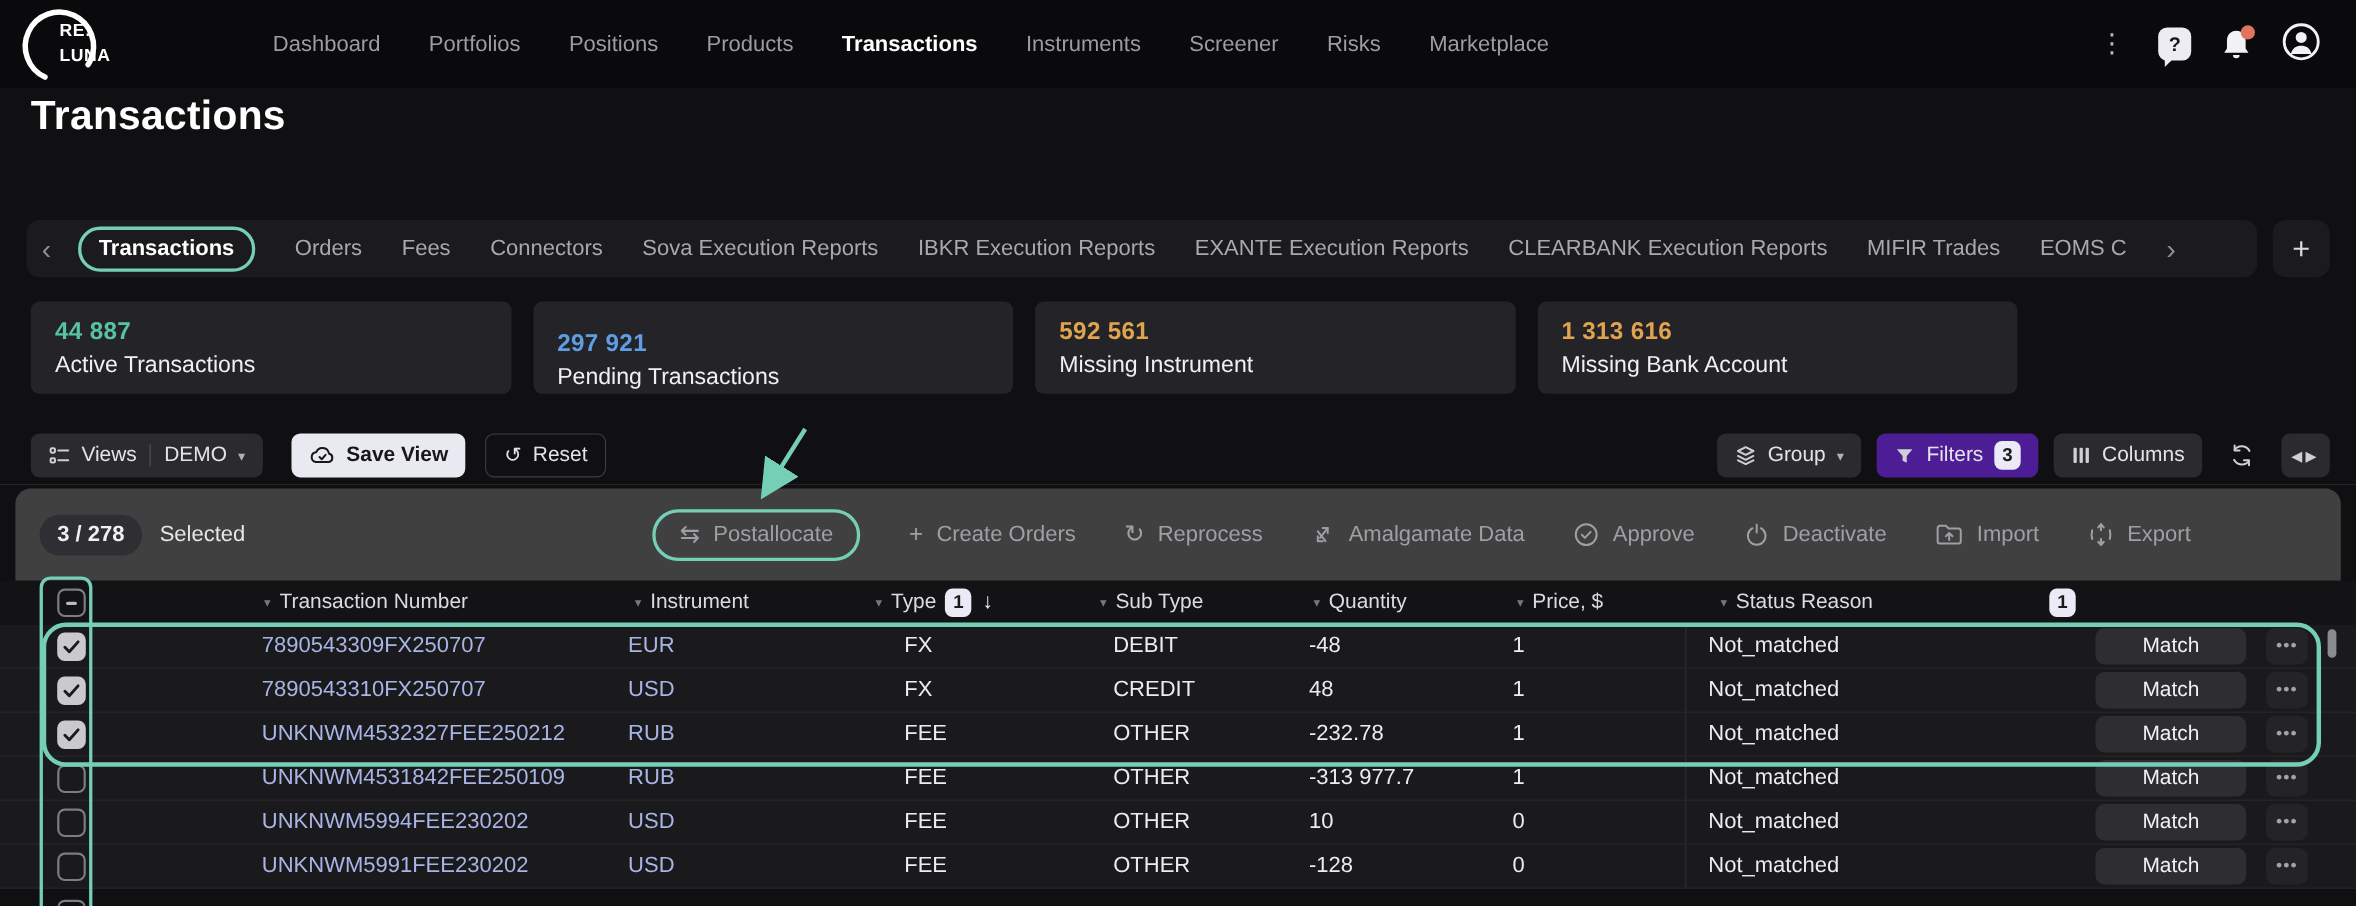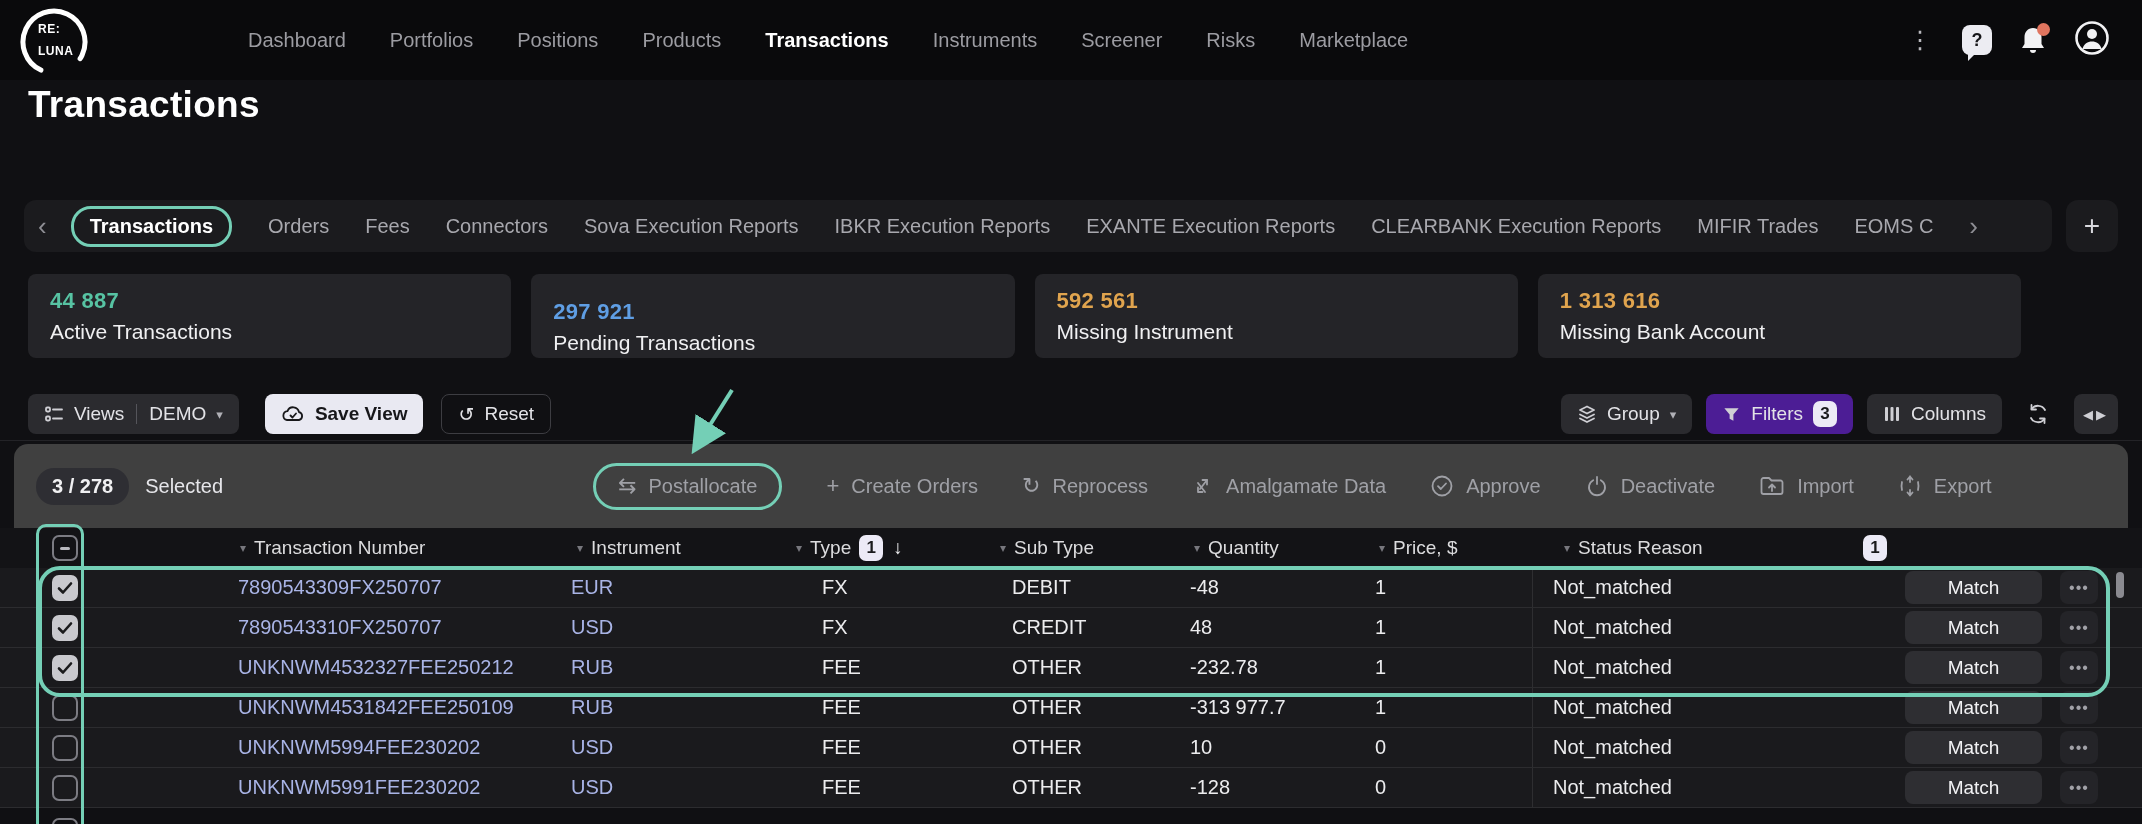--- a/index.html
+++ b/index.html
@@ -11,7 +11,7 @@
   .topnav { position:absolute; top:0; left:0; width:100%; height:80px; background:#0a0a0c; display:flex; align-items:center; }
   .logo { position:relative; margin-left:18px; width:120px; height:76px; flex:0 0 auto; }
   .logo svg { position:absolute; left:0; top:3px; }
-  .logo-text { position:absolute; left:20px; top:16px; font-size:12px; font-weight:700; color:#fff; line-height:22px; letter-spacing:.5px; }
+  .logo-text { position:absolute; left:36px; top:16px; font-size:16px; font-weight:700; color:#fff; line-height:22px; letter-spacing:.5px; }
   .navitems { display:flex; align-items:flex-start; gap:44px; margin-left:110px; }
   .navitem { font-size:20px; color:#9c9ca2; cursor:pointer; white-space:nowrap; }
   .navitem.active { color:#ffffff; font-weight:700; }

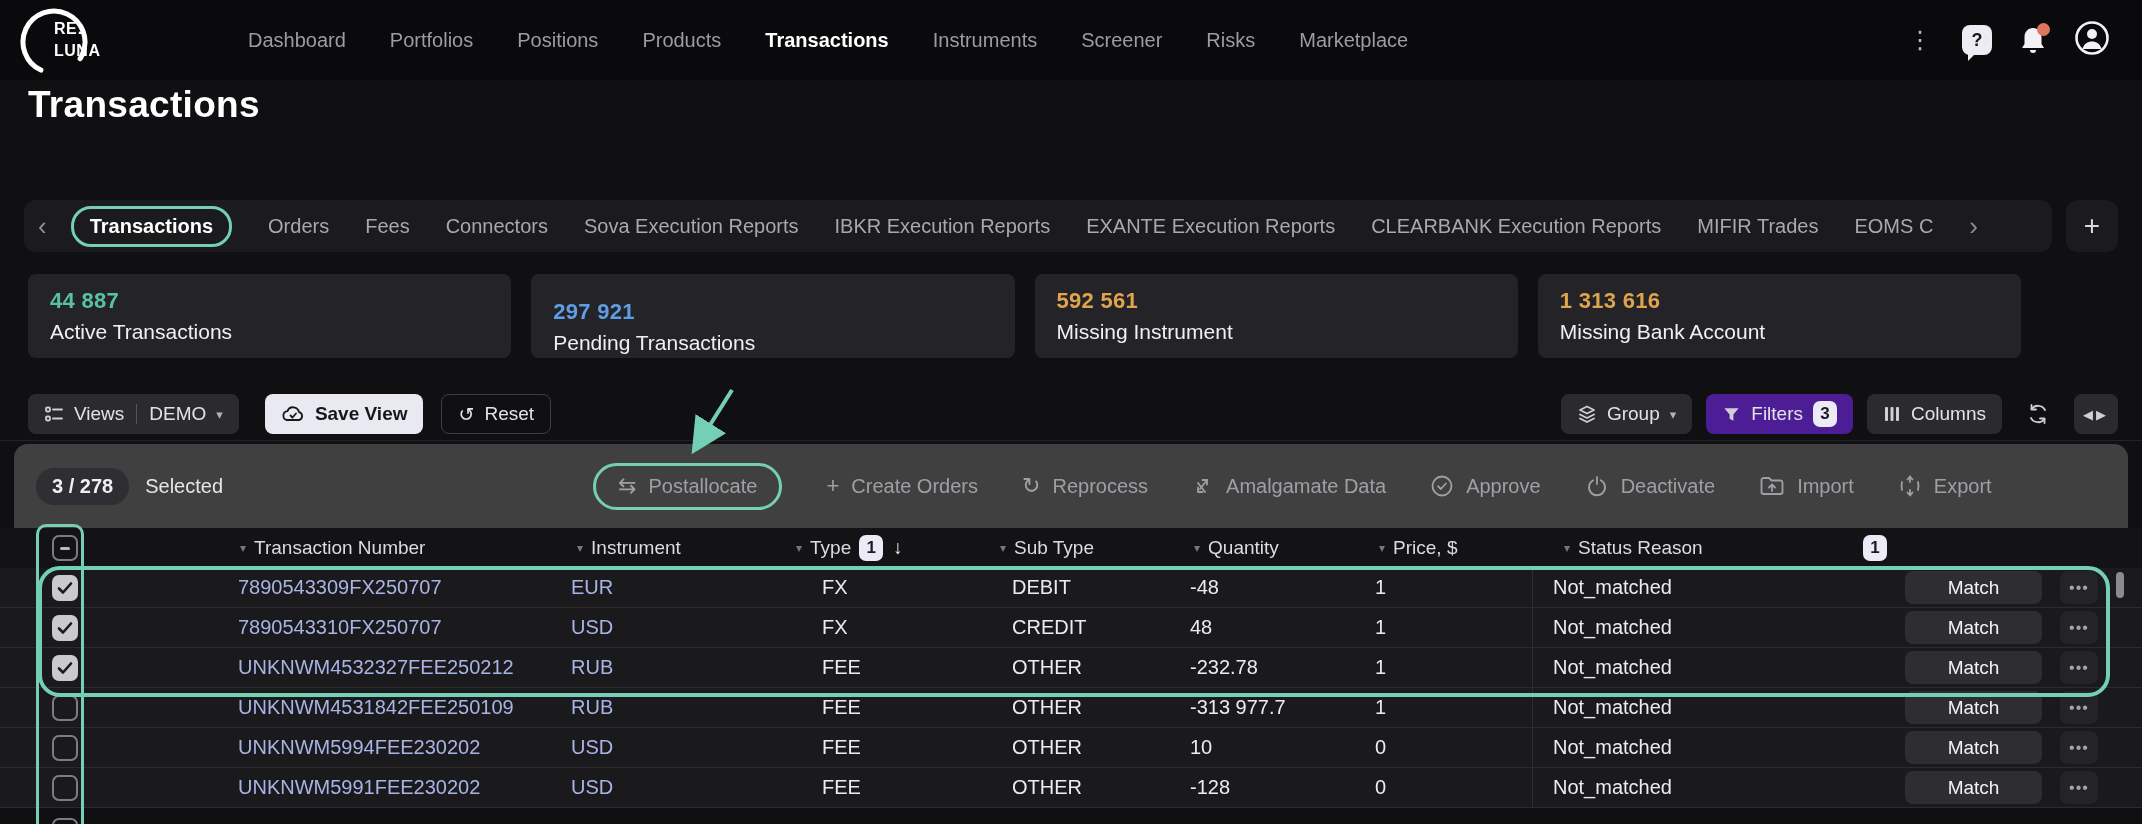--- a/index.html
+++ b/index.html
@@ -34,7 +34,7 @@
   .tab-add { flex:0 0 52px; height:52px; background:#1b1b1e; border:none; border-radius:12px; color:#d9d9de; font-size:28px; cursor:pointer; }
 
   
-  .stats-row { position:absolute; left:28px; top:274px; width:1993px; display:flex; gap:20px; }
+  .stats-row { position:absolute; left:28px; top:274px; width:1806px; display:flex; gap:20px; }
   .stat-card { flex:1; height:84px; background:#242428; border-radius:8px; padding:14px 22px; }
   .stat-value { font-size:22px; font-weight:700; letter-spacing:.3px; }
   .stat-label { font-size:21px; color:#f0f0f2; margin-top:6px; }

